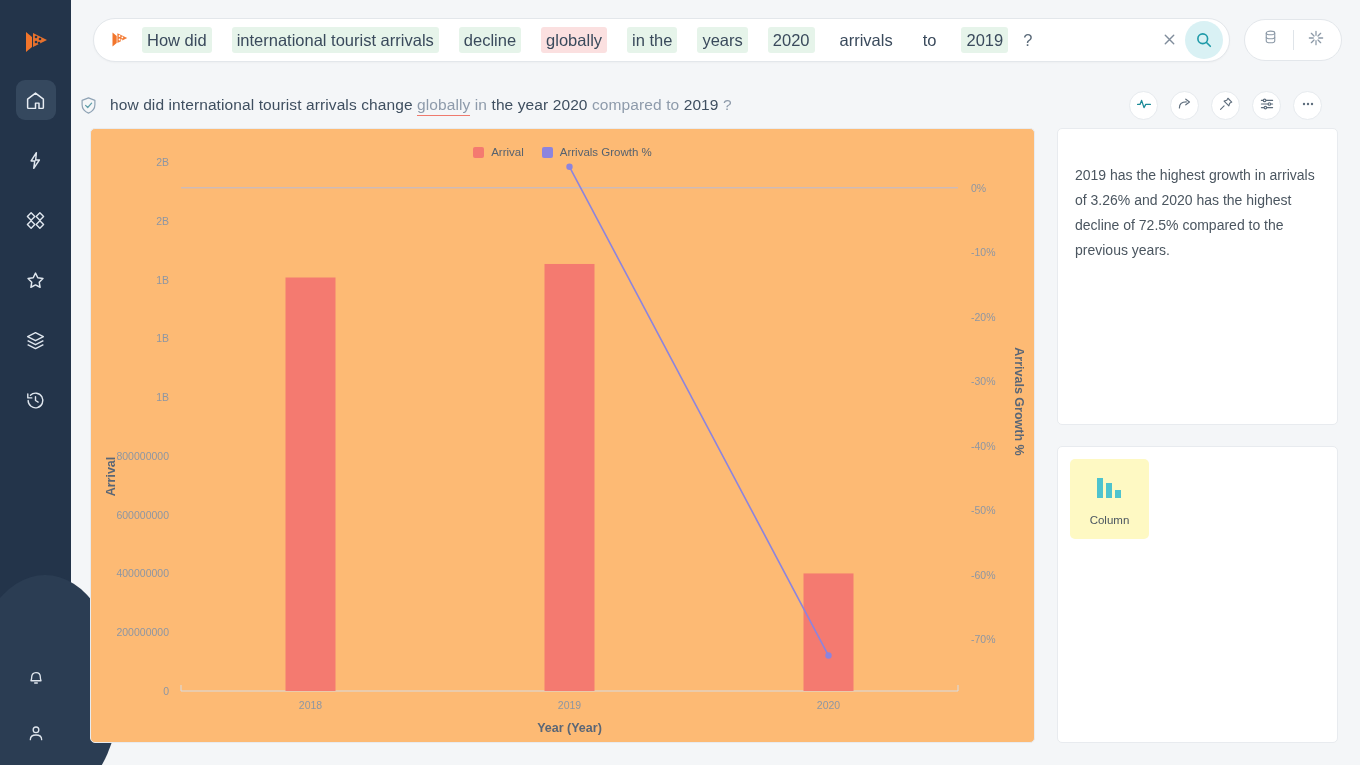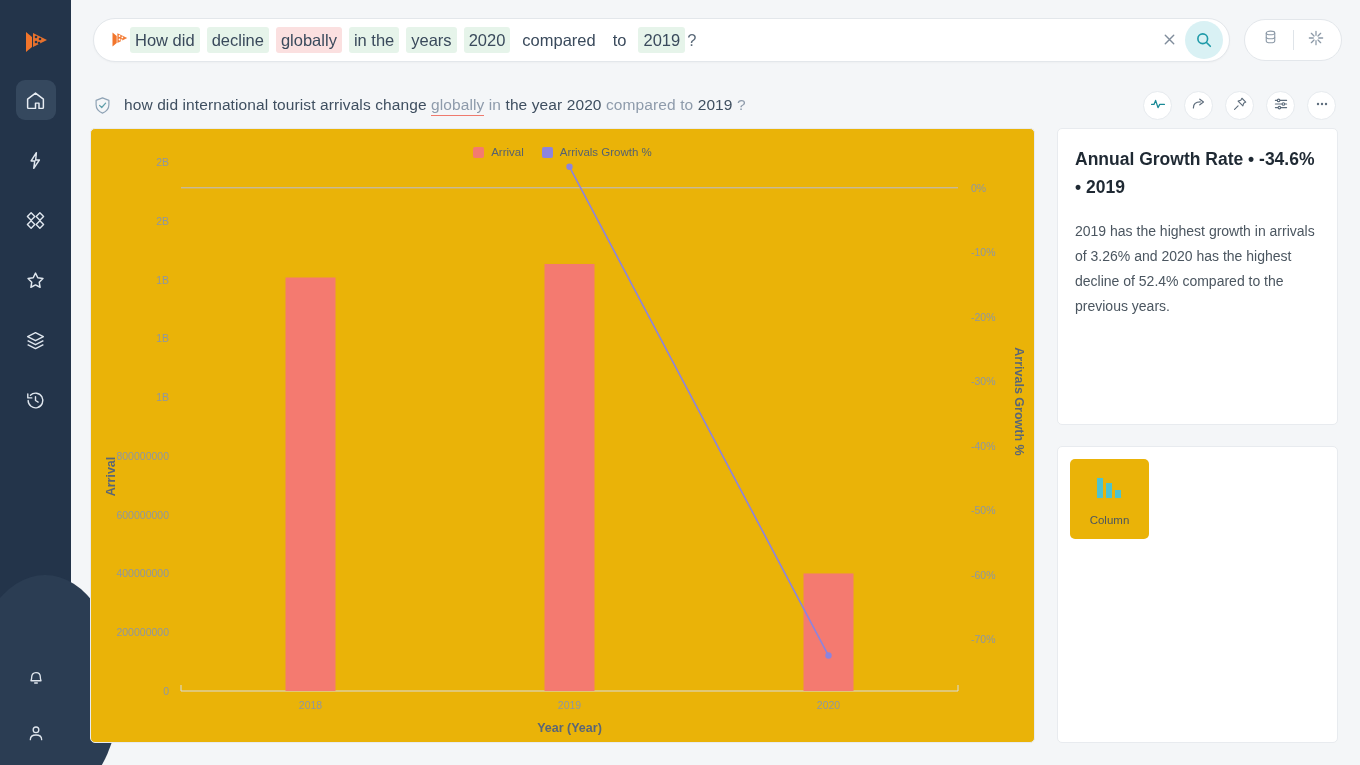--- a/index.html
+++ b/index.html
@@ -50,7 +50,7 @@
     box-shadow: 0 1px 2px rgba(0,0,0,.03);
   }
   #search-logo { width: 22px; height: 22px; flex: 0 0 auto; display:flex; align-items:center; justify-content:center;}
-  #tokens { flex: 1 1 auto; display: flex; align-items: center; gap: 7px; 
+  #tokens { flex: 1 1 auto; display: flex; align-items: center; gap: 20px; margin-left: 12px;
             overflow: hidden; white-space: nowrap; }
   .tok { font-size: 16.5px; color: #3a4a5c; padding: 3px 5px; border-radius: 3px; line-height: 20px; }
   .tok.green { background: #e6f4ea; }

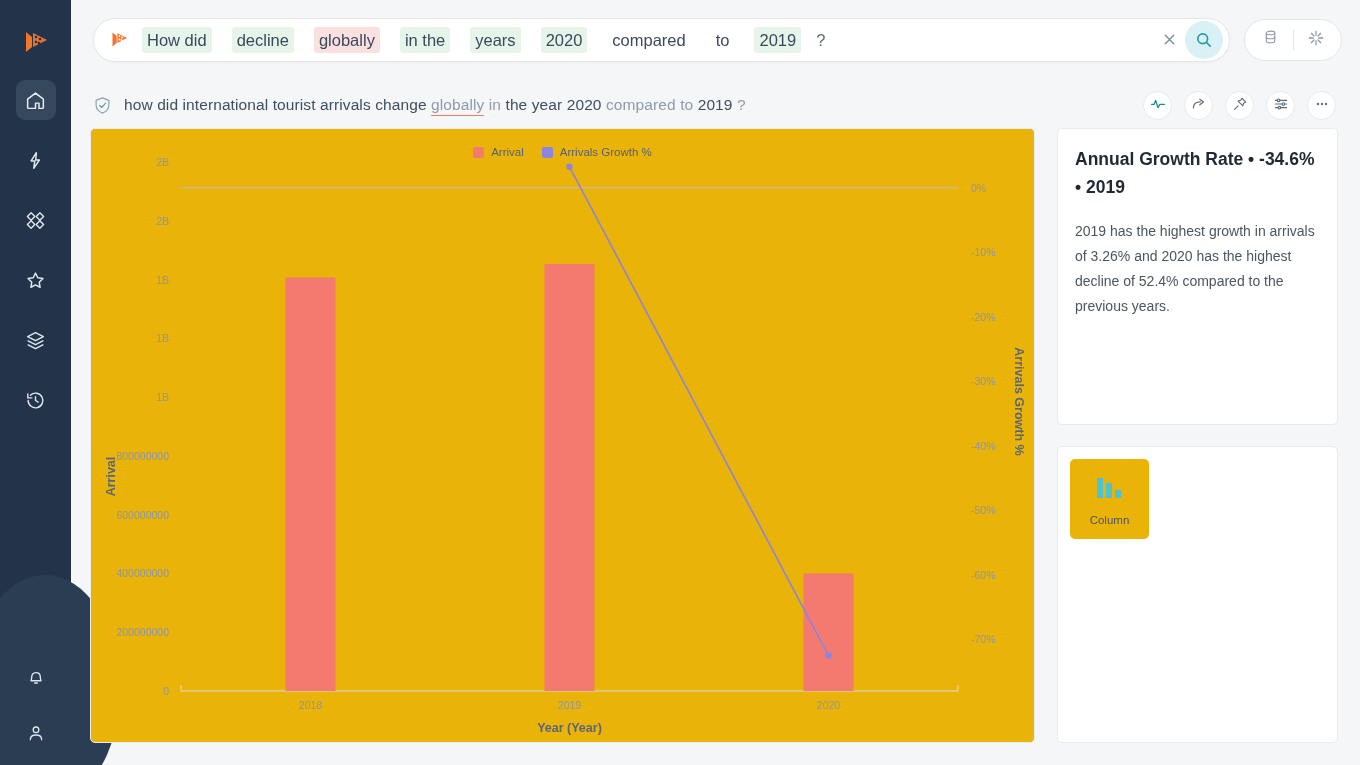--- a/index.html
+++ b/index.html
@@ -222,6 +222,7 @@
     </div>
     <div id="tokens">
         <span class="tok green">How did</span>
+        <span class="tok green">international tourist arrivals</span>
         <span class="tok green">decline</span>
         <span class="tok pink">globally</span>
         <span class="tok green">in the</span>

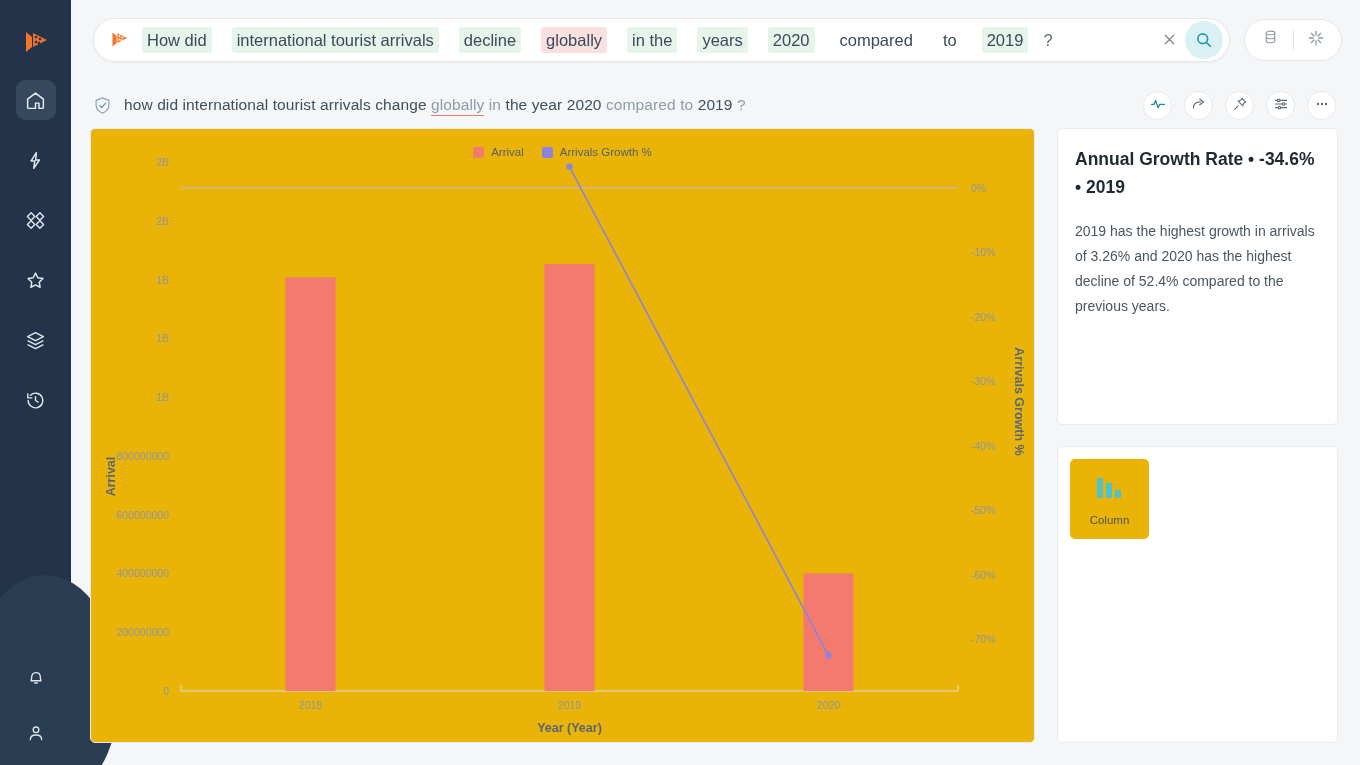--- a/index.html
+++ b/index.html
@@ -228,7 +228,7 @@
         <span class="tok green">in the</span>
         <span class="tok green">years</span>
         <span class="tok green">2020</span>
-        <span class="tok plain">compared</span>
+        <span class="tok plain">arrivals</span>
         <span class="tok plain">to</span>
         <span class="tok green">2019</span>
         <span class="tok qmark">?</span>

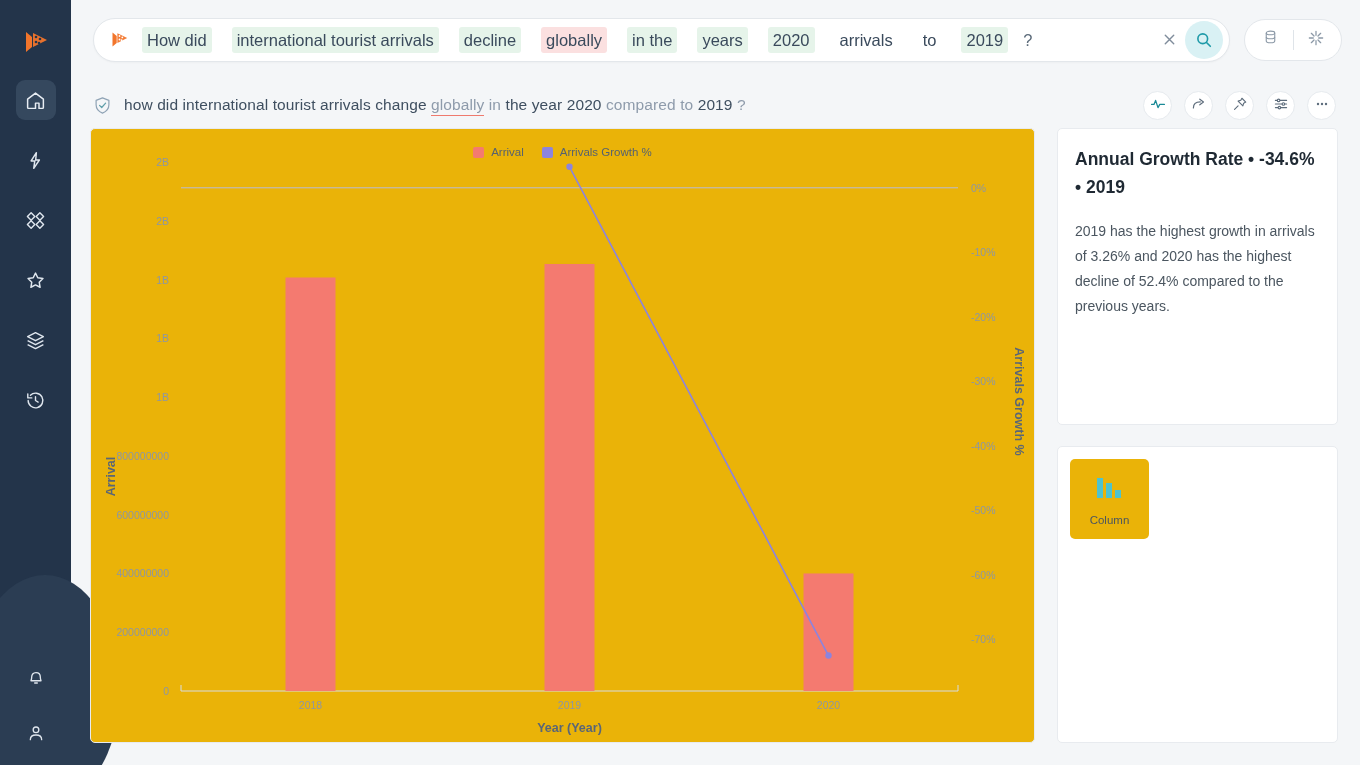--- a/index.html
+++ b/index.html
@@ -70,7 +70,7 @@
 
   
   #q-row {
-    position:absolute; left: 71px; top: 79px; width: 1289px; height: 52px;
+    position:absolute; left: 57px; top: 79px; width: 1289px; height: 52px;
     display:flex; align-items:center;
   }
   #q-check { margin-left: 21px; width:20px;height:20px;display:flex;align-items:center;justify-content:center;}

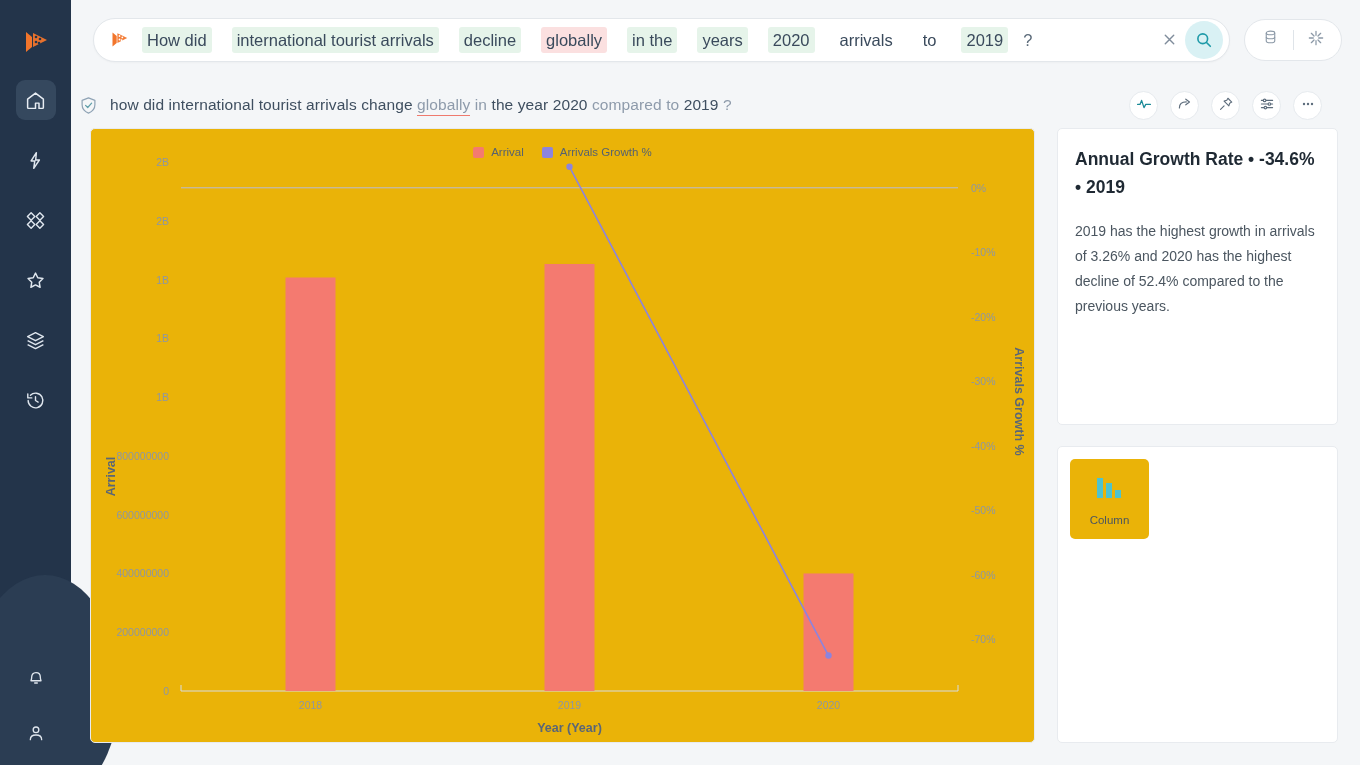--- a/index.html
+++ b/index.html
@@ -84,7 +84,7 @@
   
   #chart-card {
     position:absolute; left: 90px; top: 128px; width: 945px; height: 615px;
-    background:#eab308; border:1px solid #e8ebef; border-radius: 5px;
+    background:#fdba74; border:1px solid #e8ebef; border-radius: 5px;
   }
   #legend { position:absolute; top: 17px; left:0; width:100%;
             display:flex; justify-content:center; align-items:center; gap: 18px; }

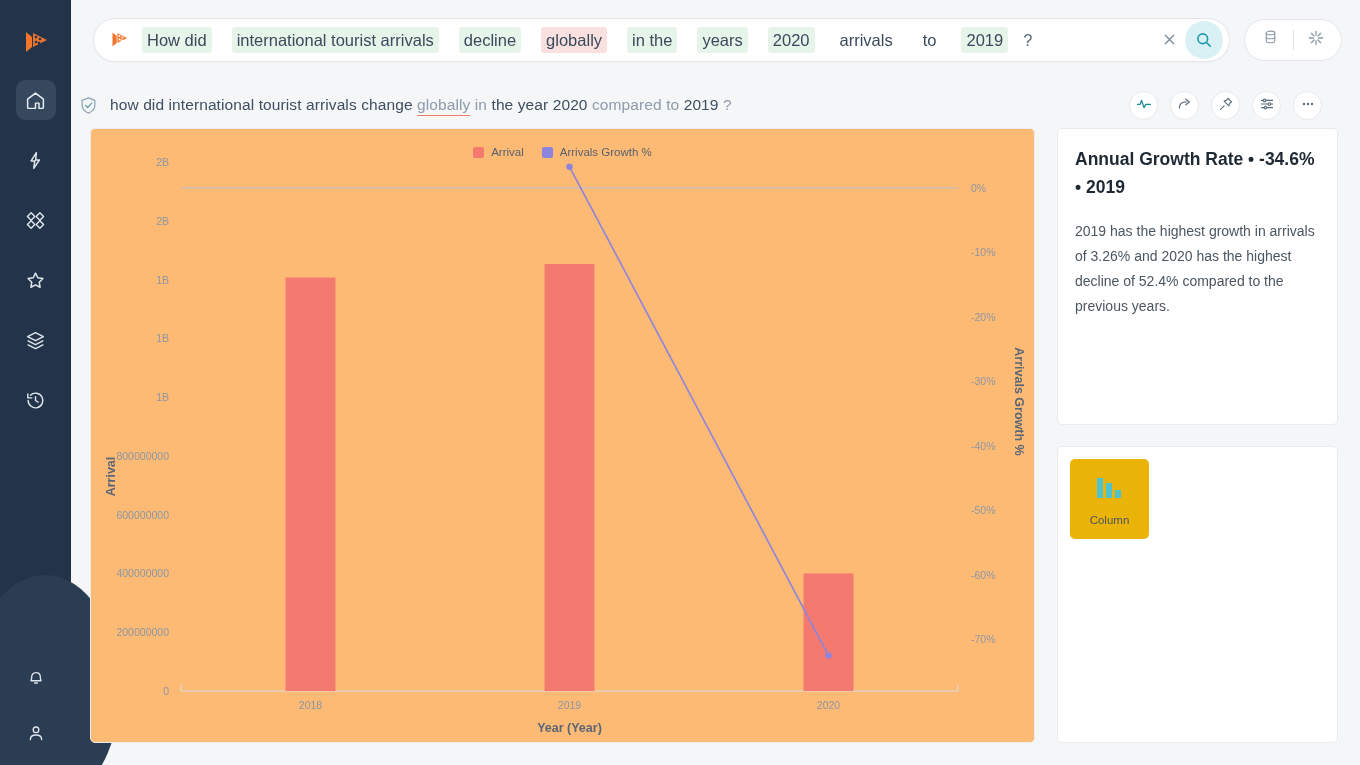--- a/index.html
+++ b/index.html
@@ -374,7 +374,6 @@
 </div>
 
 <div id="insight-card">
-  <div id="insight-title">Annual Growth Rate • -34.6% • 2019</div>
   <div id="insight-body">2019 has the highest growth in arrivals of 3.26% and 2020 has the highest decline of 52.4% compared to the previous years.</div>
 </div>
 

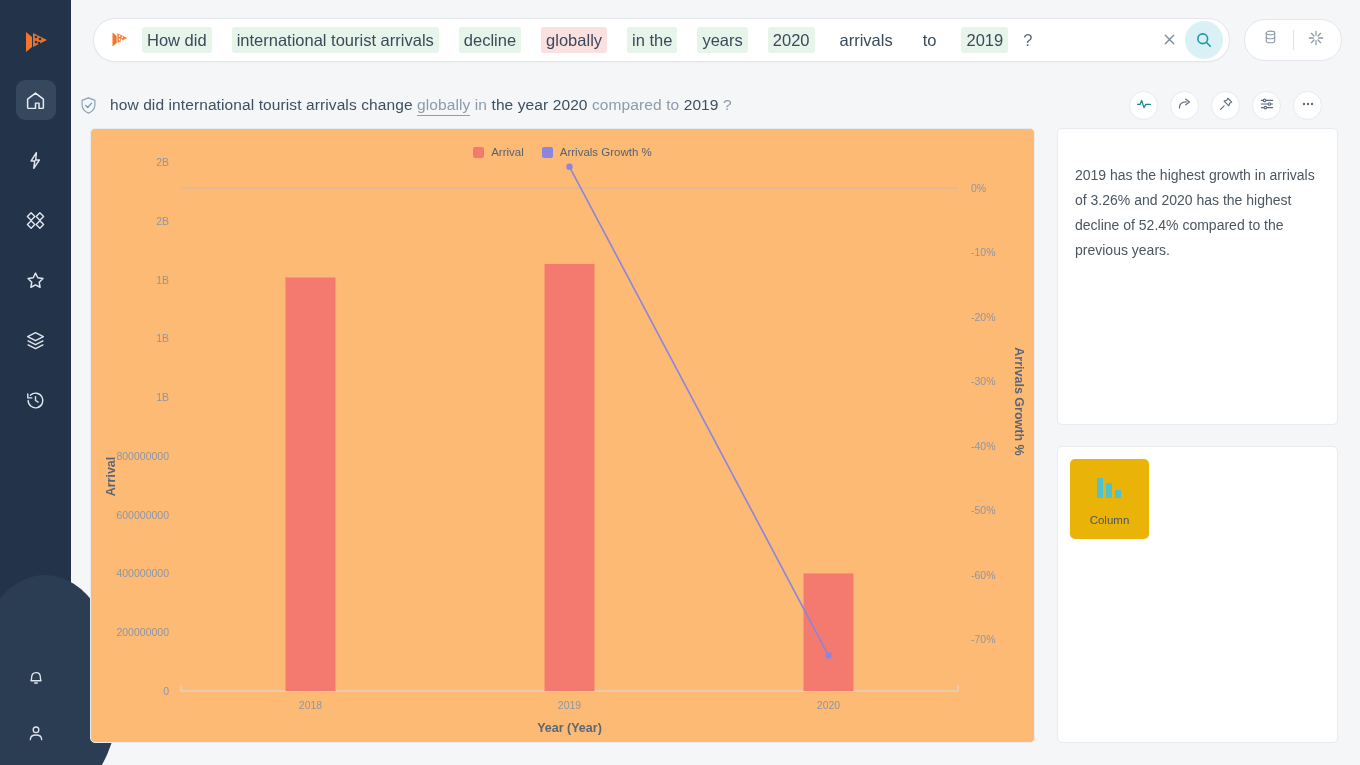--- a/index.html
+++ b/index.html
@@ -374,7 +374,7 @@
 </div>
 
 <div id="insight-card">
-  <div id="insight-body">2019 has the highest growth in arrivals of 3.26% and 2020 has the highest decline of 52.4% compared to the previous years.</div>
+  <div id="insight-body">2019 has the highest growth in arrivals of 3.26% and 2020 has the highest decline of 72.5% compared to the previous years.</div>
 </div>
 
 <div id="viz-card">

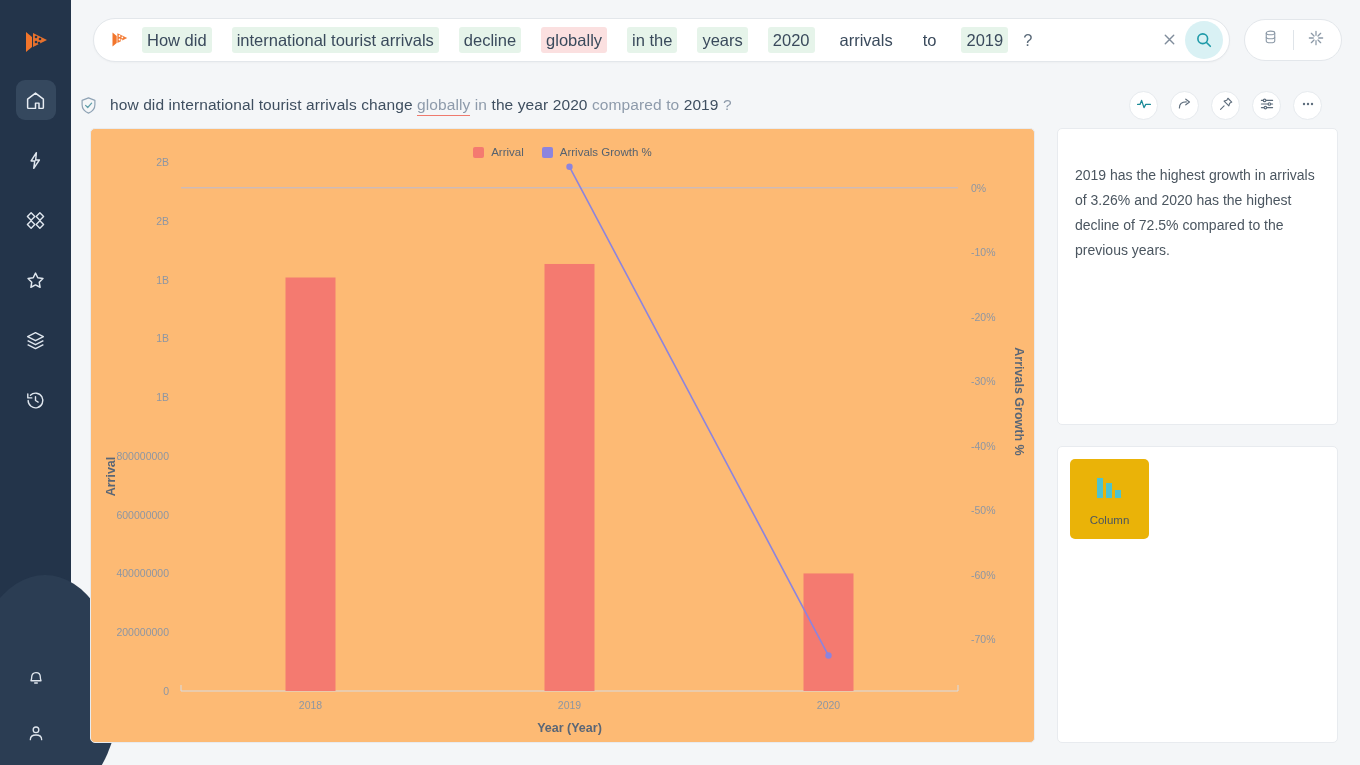--- a/index.html
+++ b/index.html
@@ -108,7 +108,7 @@
   }
   .viz-opt { width: 79px; height: 80px; border-radius: 5px; display:flex; flex-direction:column;
              align-items:center; justify-content:center; gap: 8px; cursor:pointer;}
-  .viz-opt.sel { background: #eab308; }
+  .viz-opt.sel { background: #fef9c3; }
   .viz-opt .lbl { font-size: 11.5px; color: #4b5660; }
 </style>
 </head>

